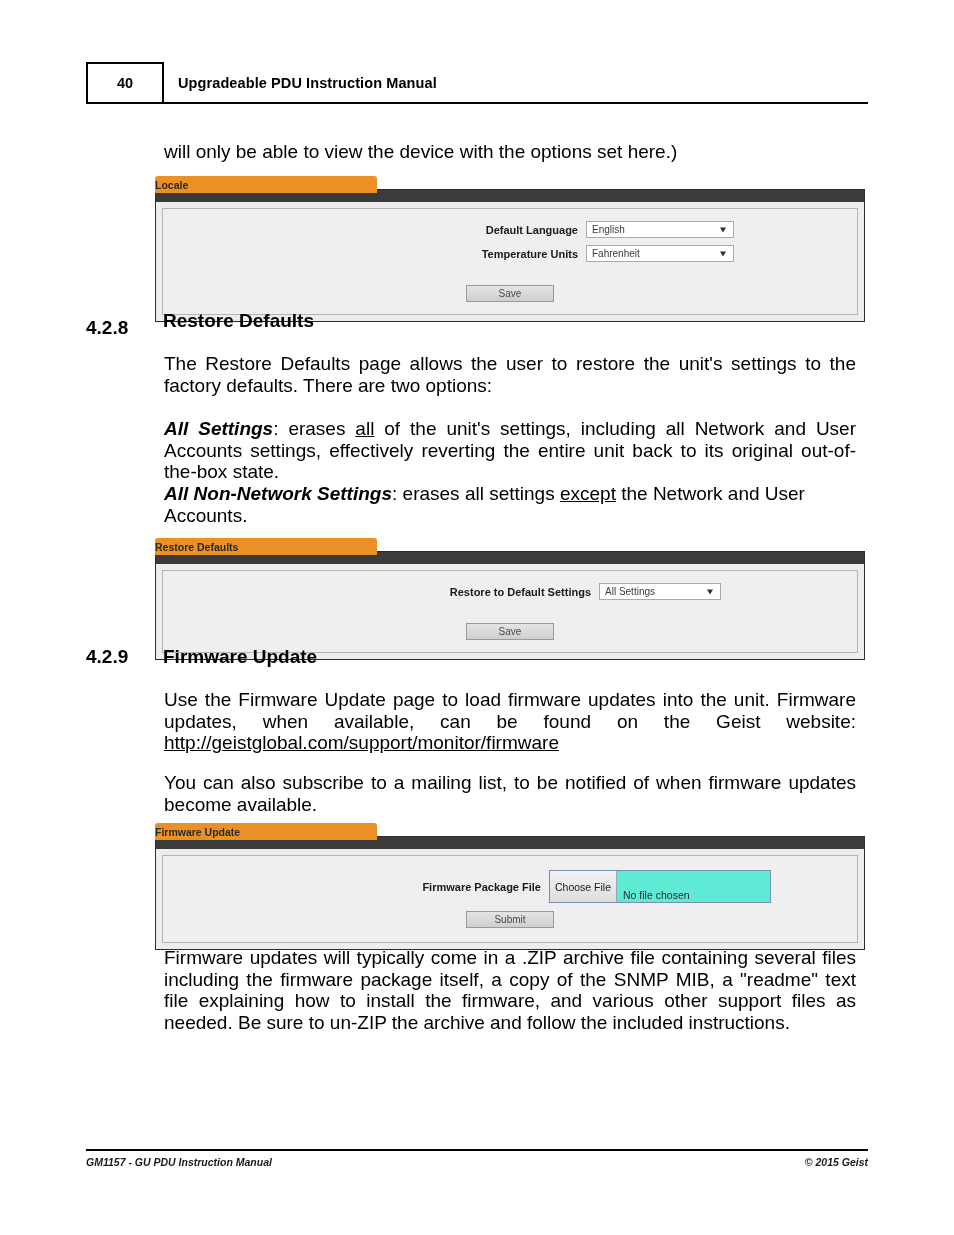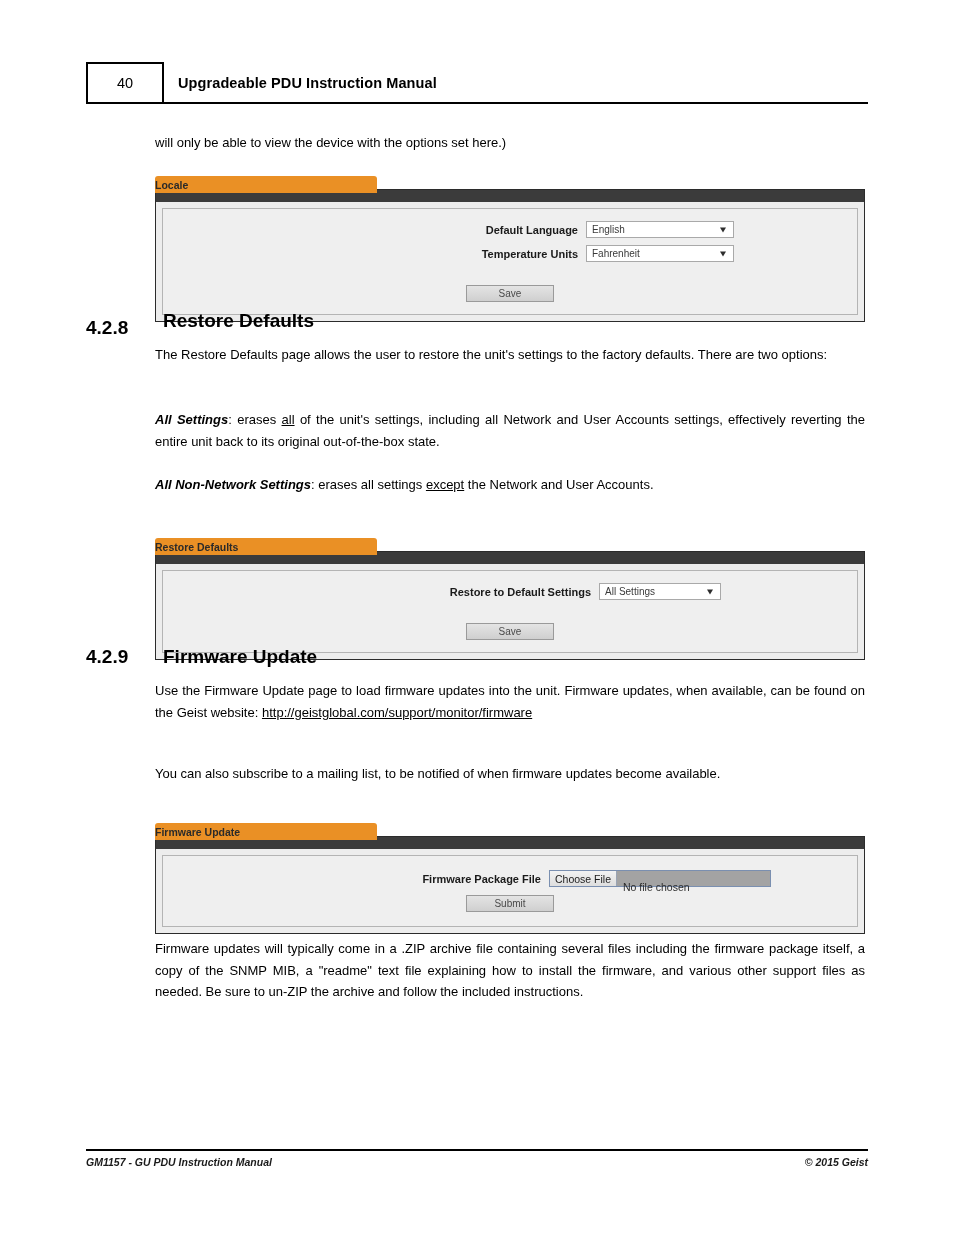--- a/index.html
+++ b/index.html
@@ -40,7 +40,7 @@
     align-items: center;
     justify-content: center;
     font-size: 14.5px;
-    font-weight: normal;
+    font-weight: bold;
     background: #fff;
     z-index: 2;
   }

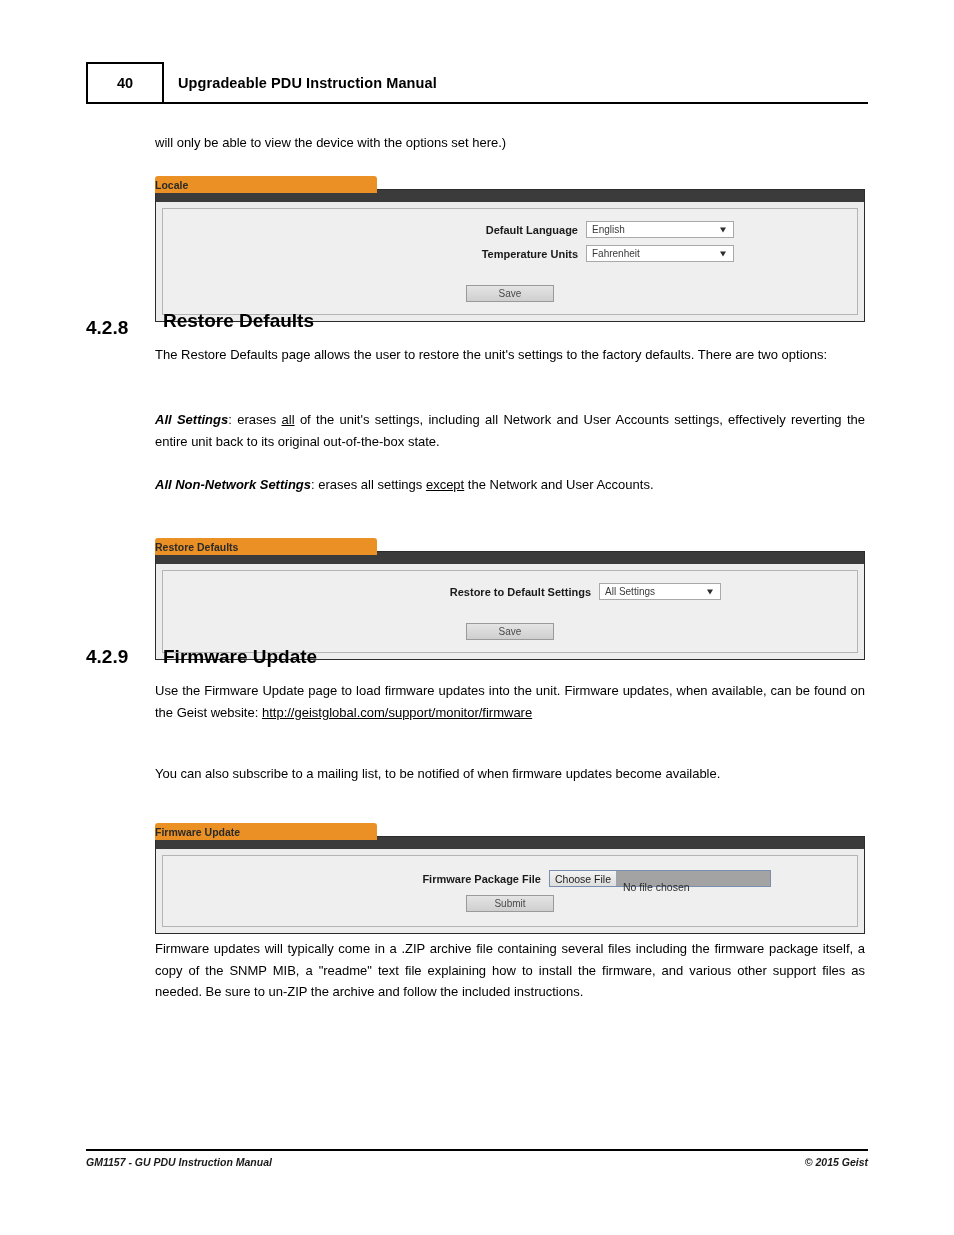--- a/index.html
+++ b/index.html
@@ -73,8 +73,8 @@
     width: 710px;
   }
   p.body {
-    margin: 0;
-    font-size: 13px;
+    margin: 9px;
+    font-size: 19px;
     line-height: 21.5px;
     text-align: justify;
     color: #000;

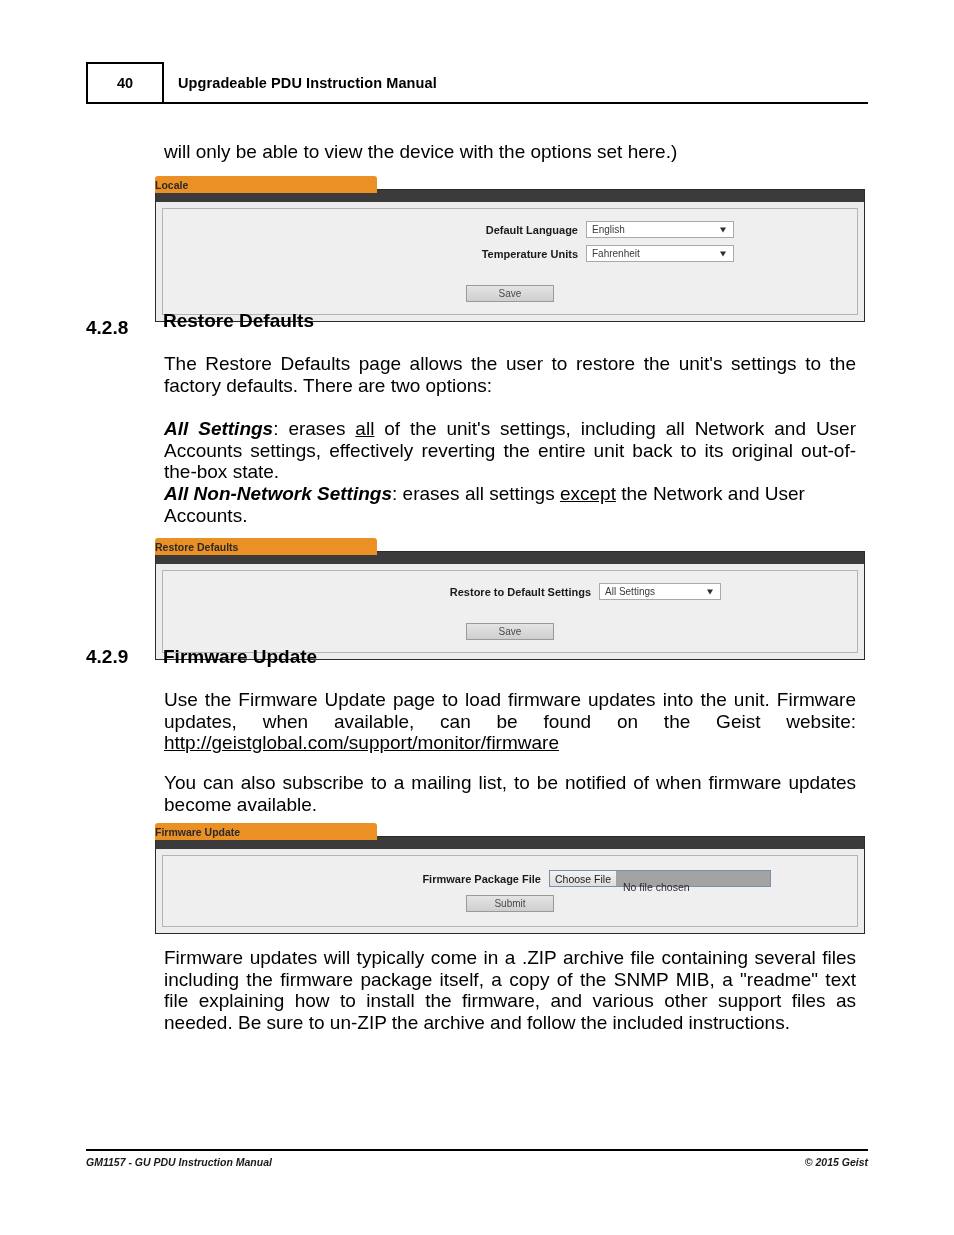--- a/index.html
+++ b/index.html
@@ -204,9 +204,9 @@
     display: flex;
     align-items: stretch;
     width: 222px;
-    height: 17px;
+    height: 33px;
     border: 1px solid #7a8fb0;
-    background: #a3a3a3;
+    background: #5eead4;
   }
   .file-btn {
     background: linear-gradient(#f2f2f2, #dedede);

